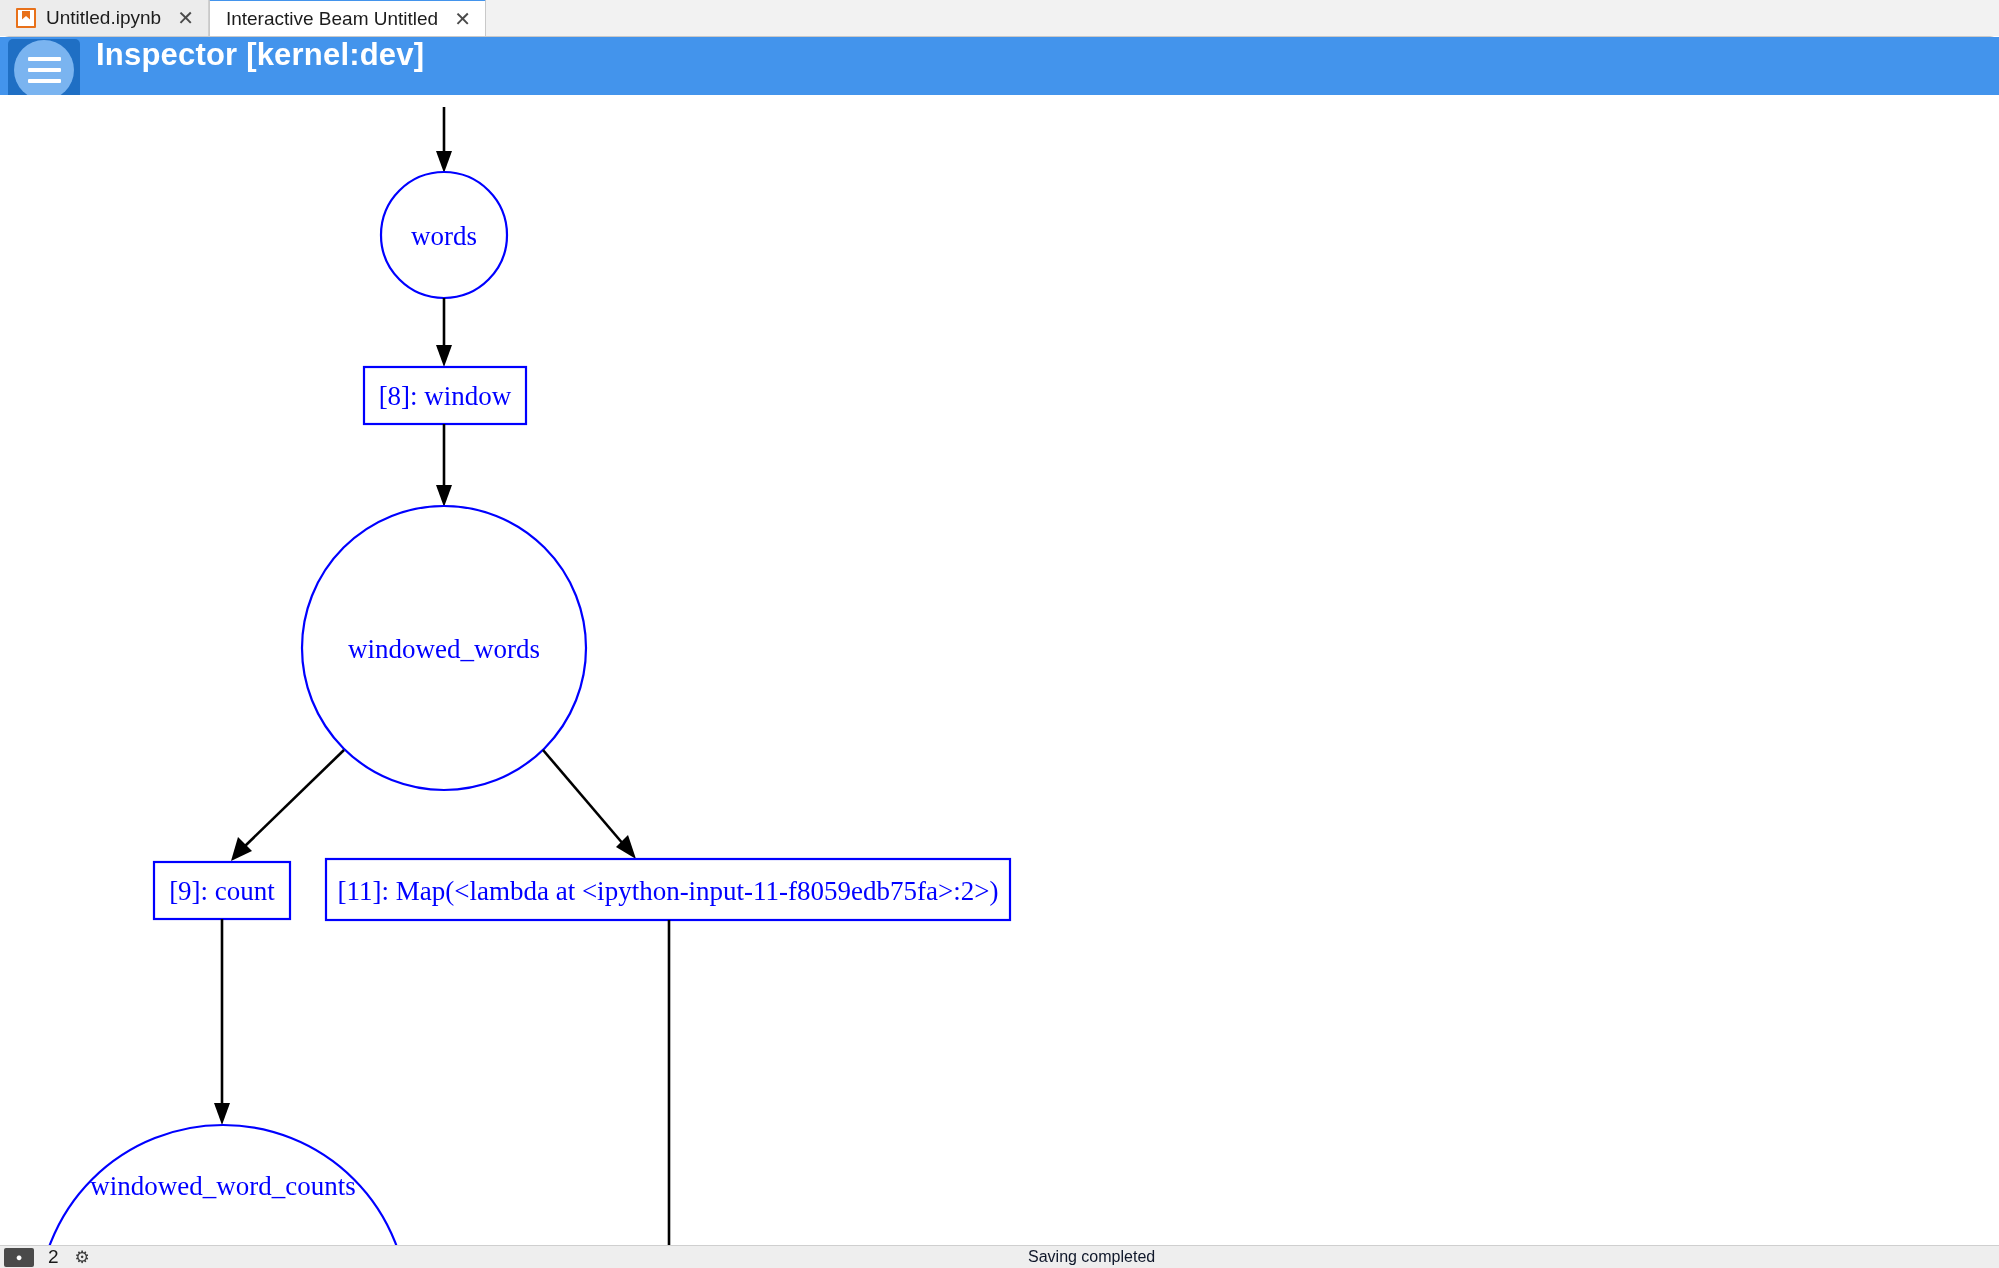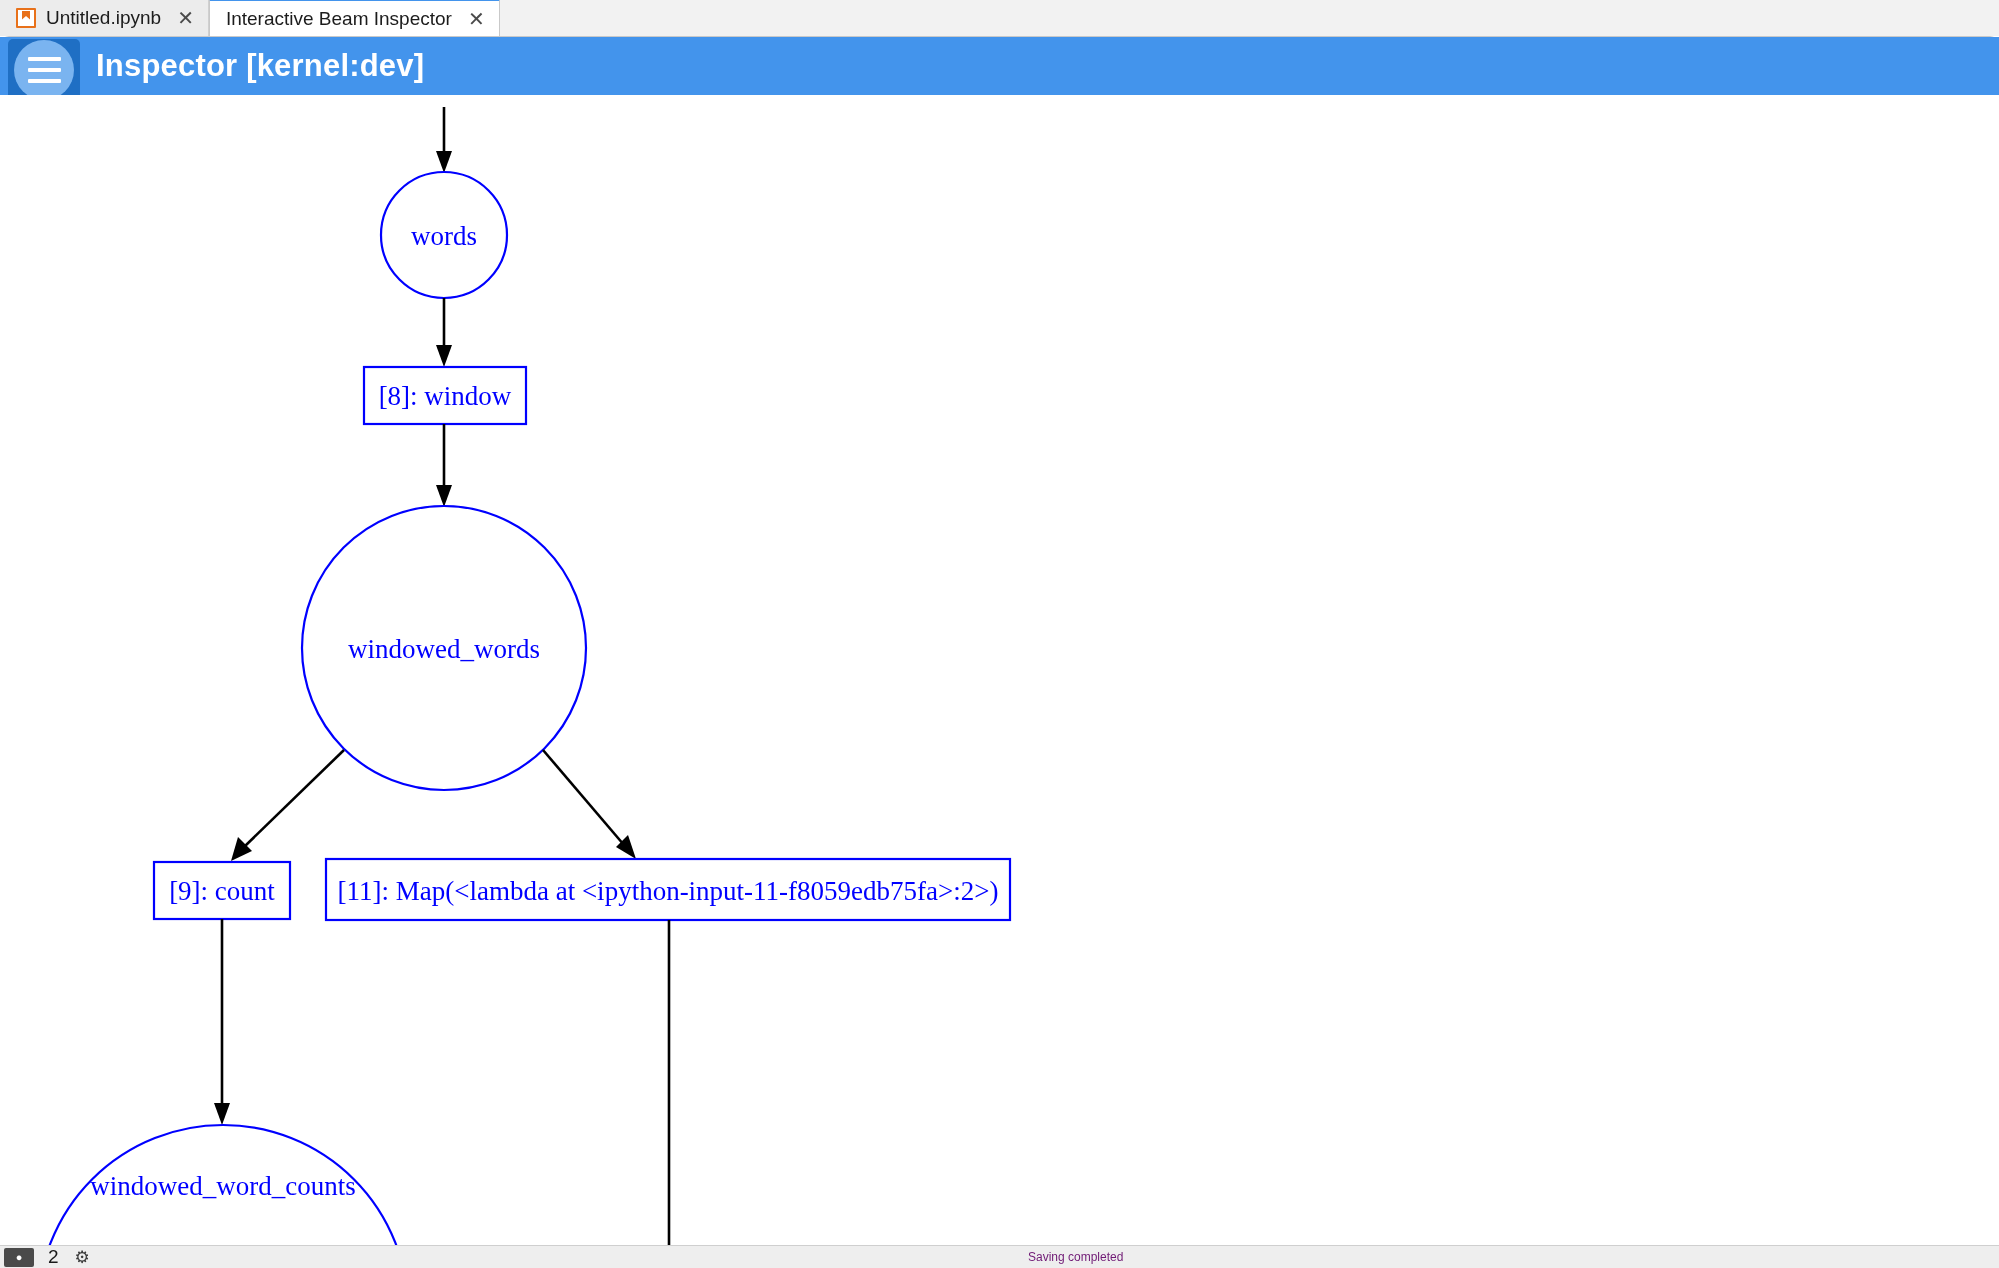--- a/index.html
+++ b/index.html
@@ -206,7 +206,7 @@
     <span class="tab-close">✕</span>
   </div>
   <div class="tab active">
-    <span>Interactive Beam Inspector</span>
+    <span>Interactive Beam Untitled</span>
     <span class="tab-close">✕</span>
   </div>
   <div class="tab-spacer"></div>

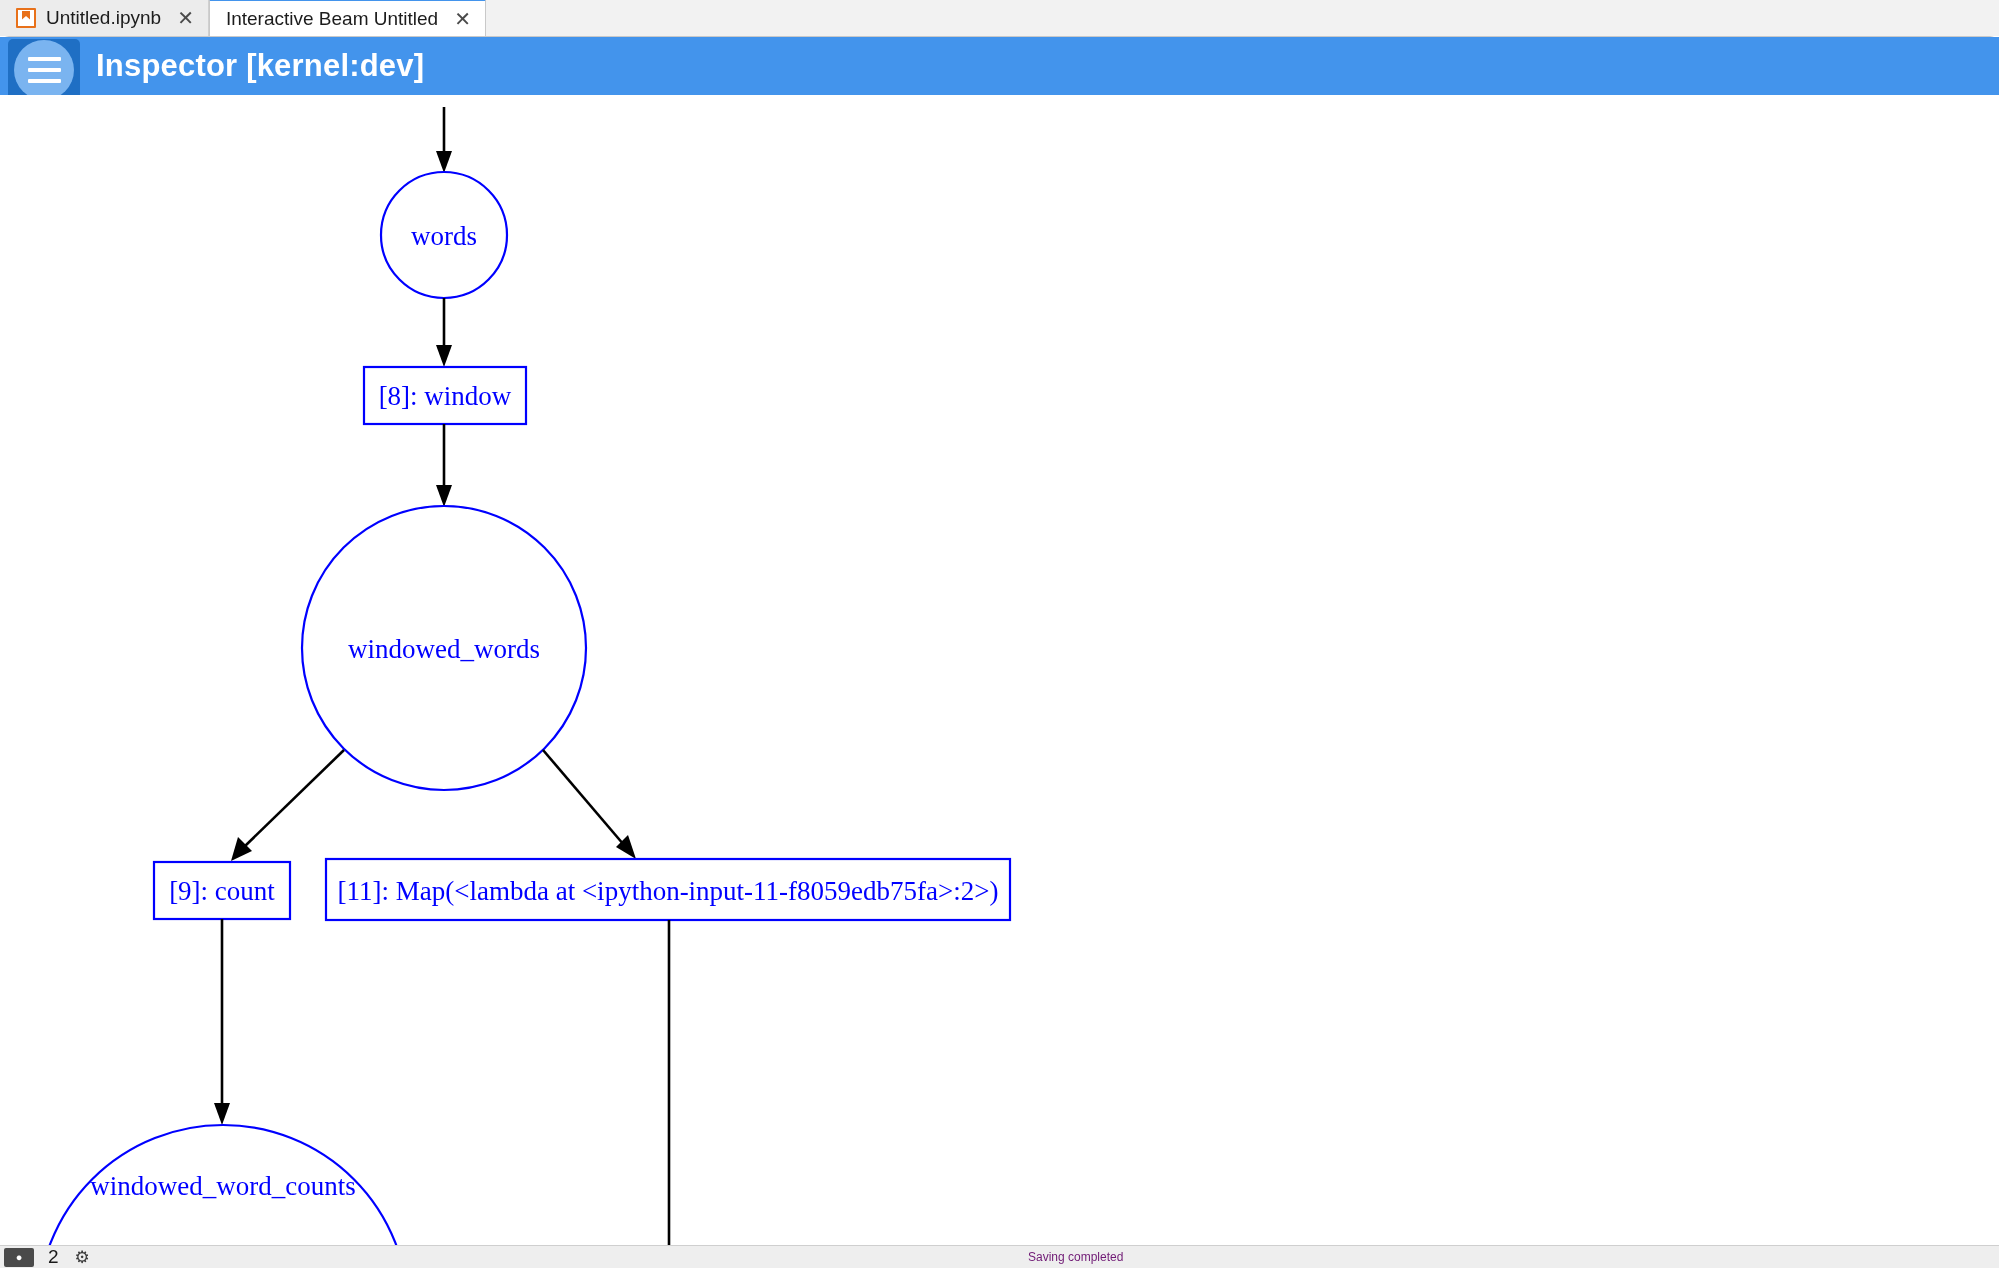--- a/index.html
+++ b/index.html
@@ -79,7 +79,7 @@
     height: 58px;
     background: #4394ec;
     display: flex;
-    align-items: center;
+    align-items: flex-start;
   }
   #hamburger-button {
     position: absolute;

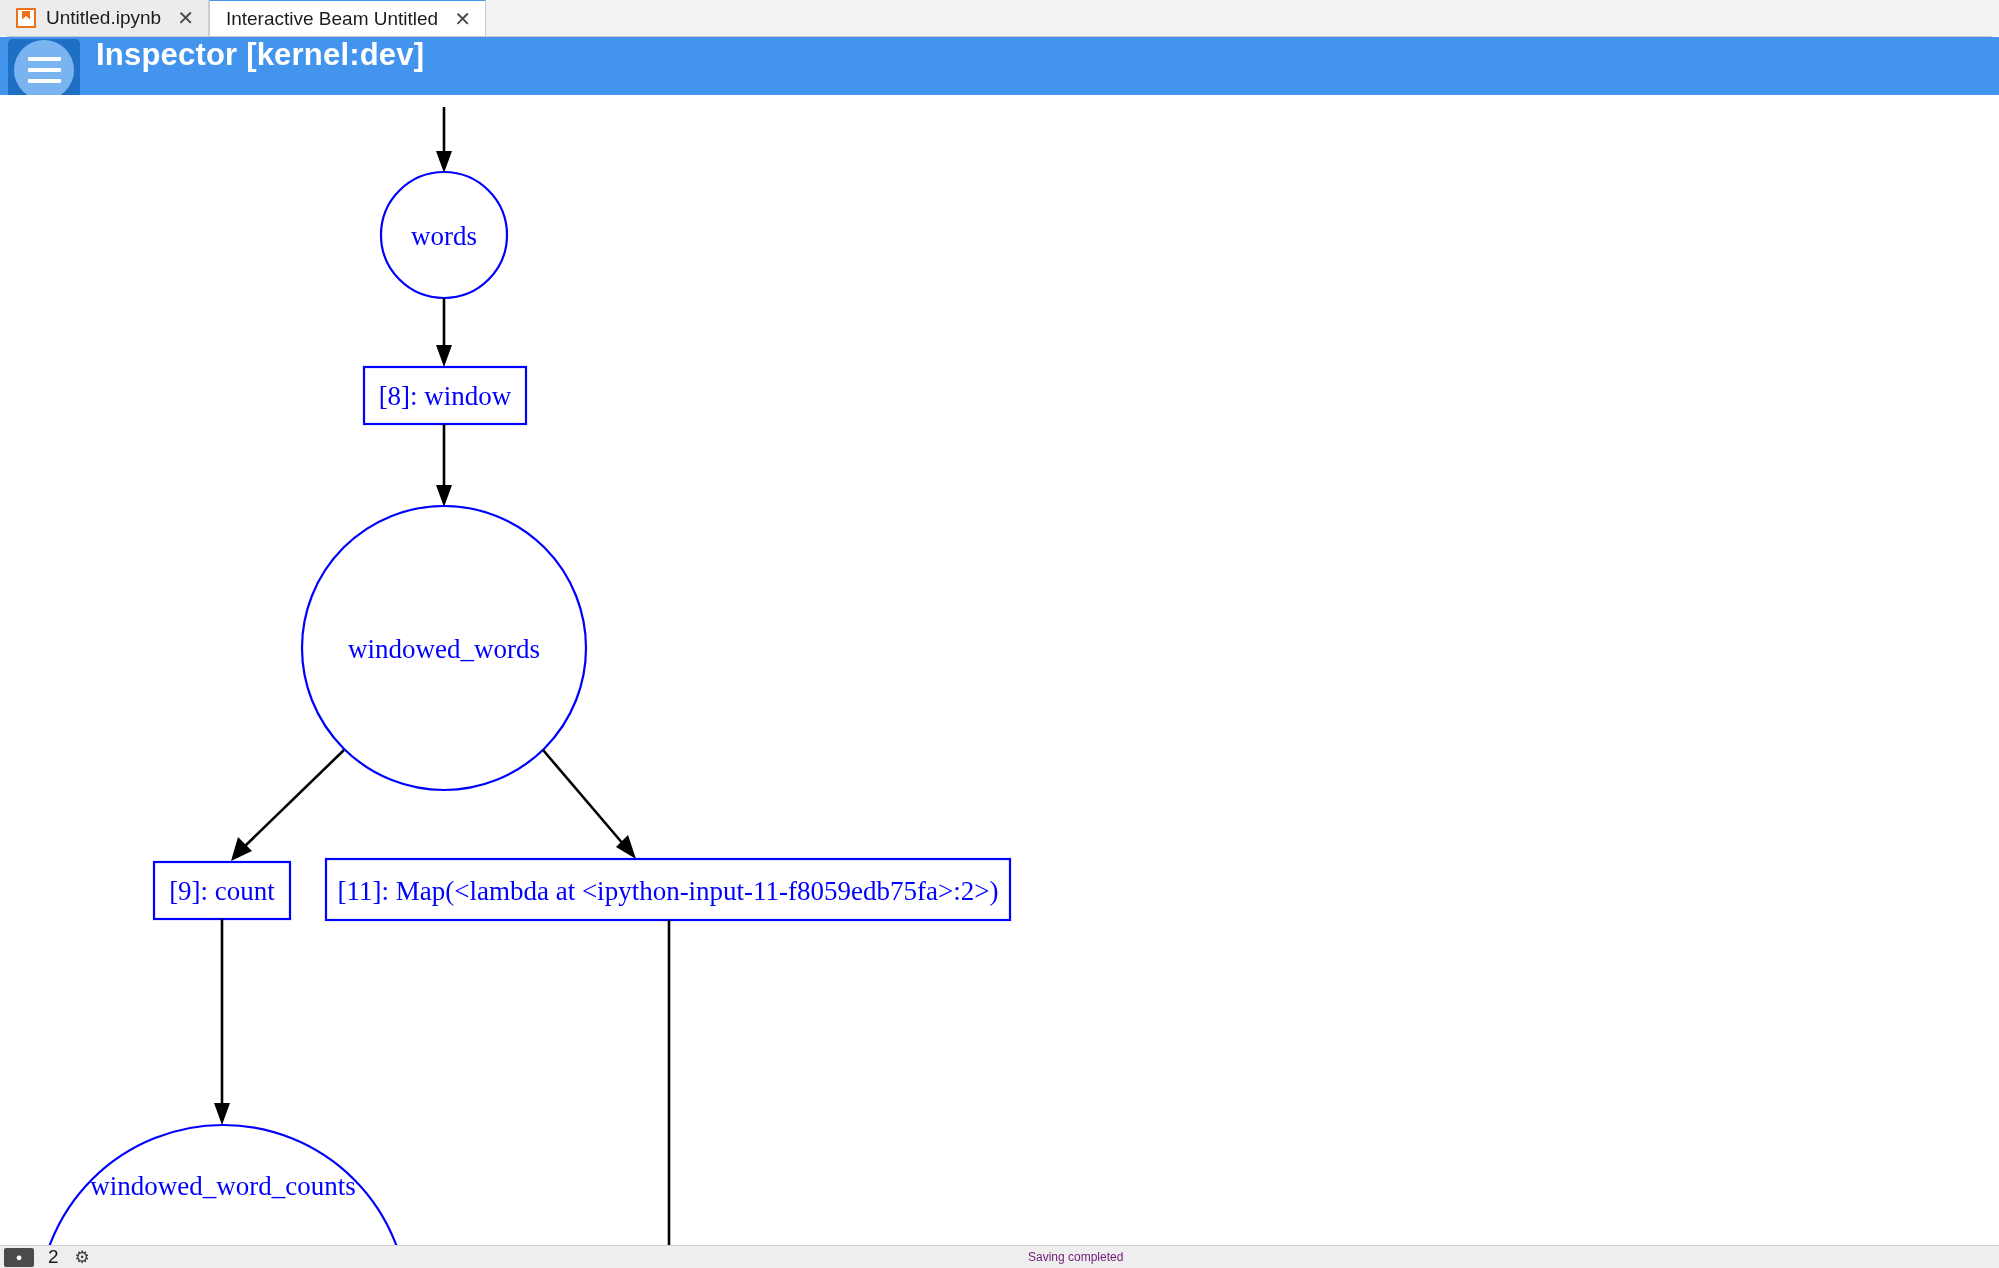--- a/index.html
+++ b/index.html
@@ -191,8 +191,8 @@
   #status-message {
     position: absolute;
     left: 1028px;
-    font-size: 12px;
-    color: #701a75;
+    font-size: 16px;
+    color: #0f172a;
     white-space: nowrap;
   }
 </style>

